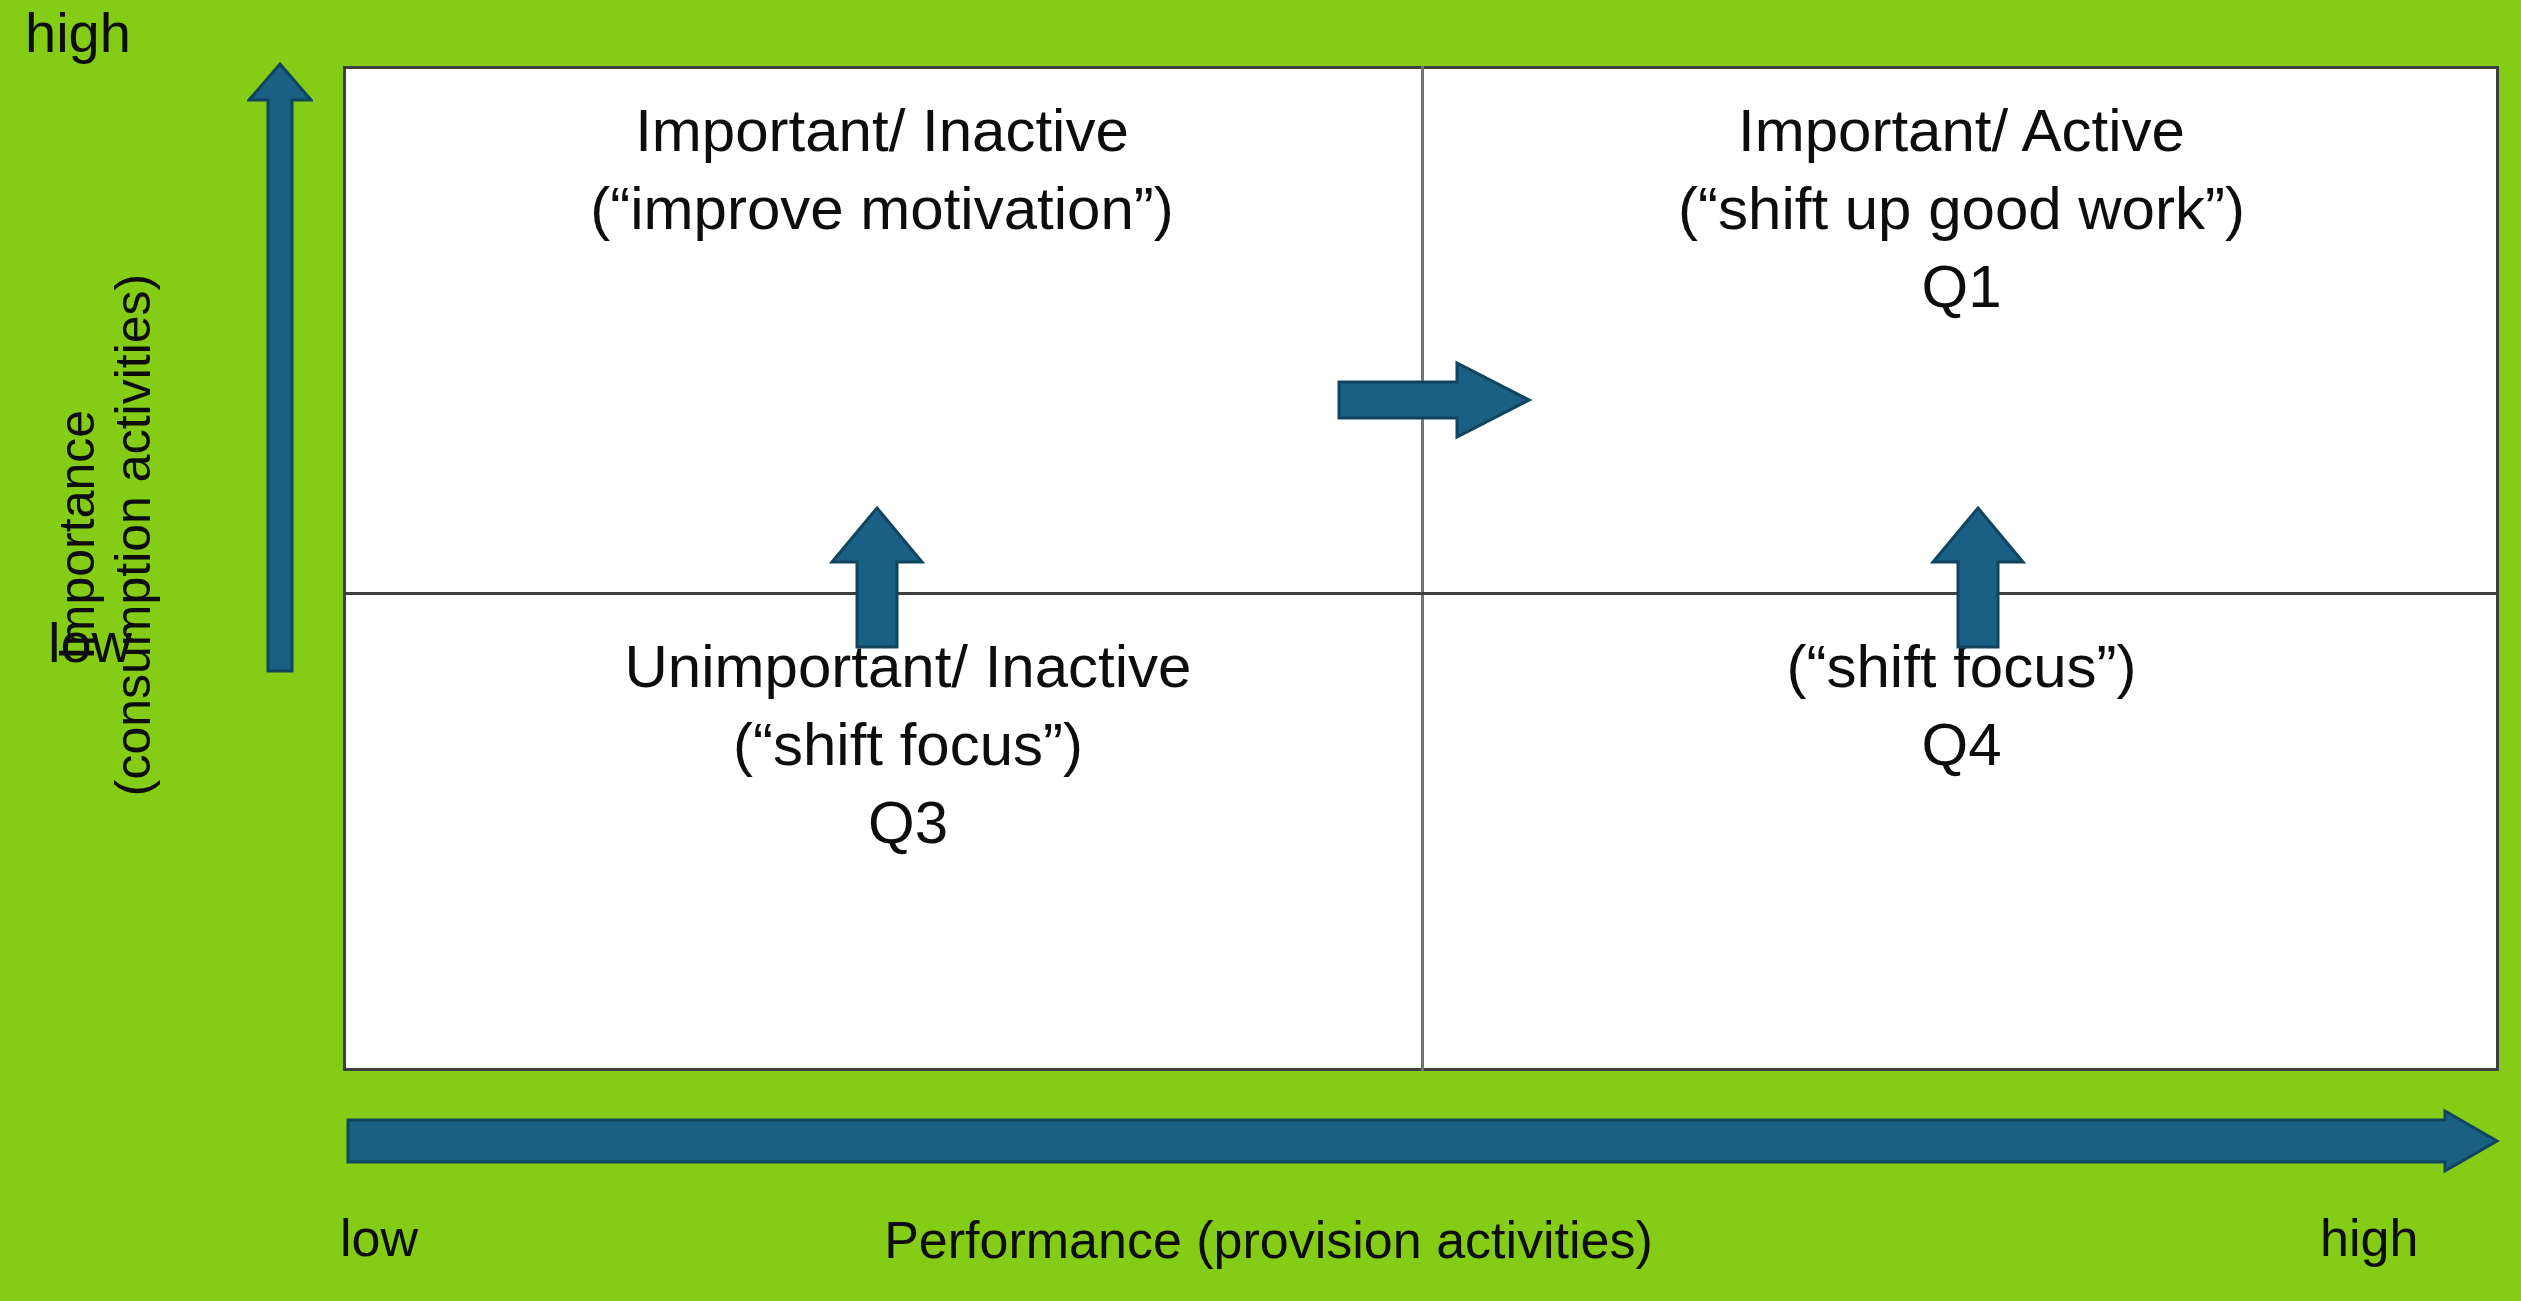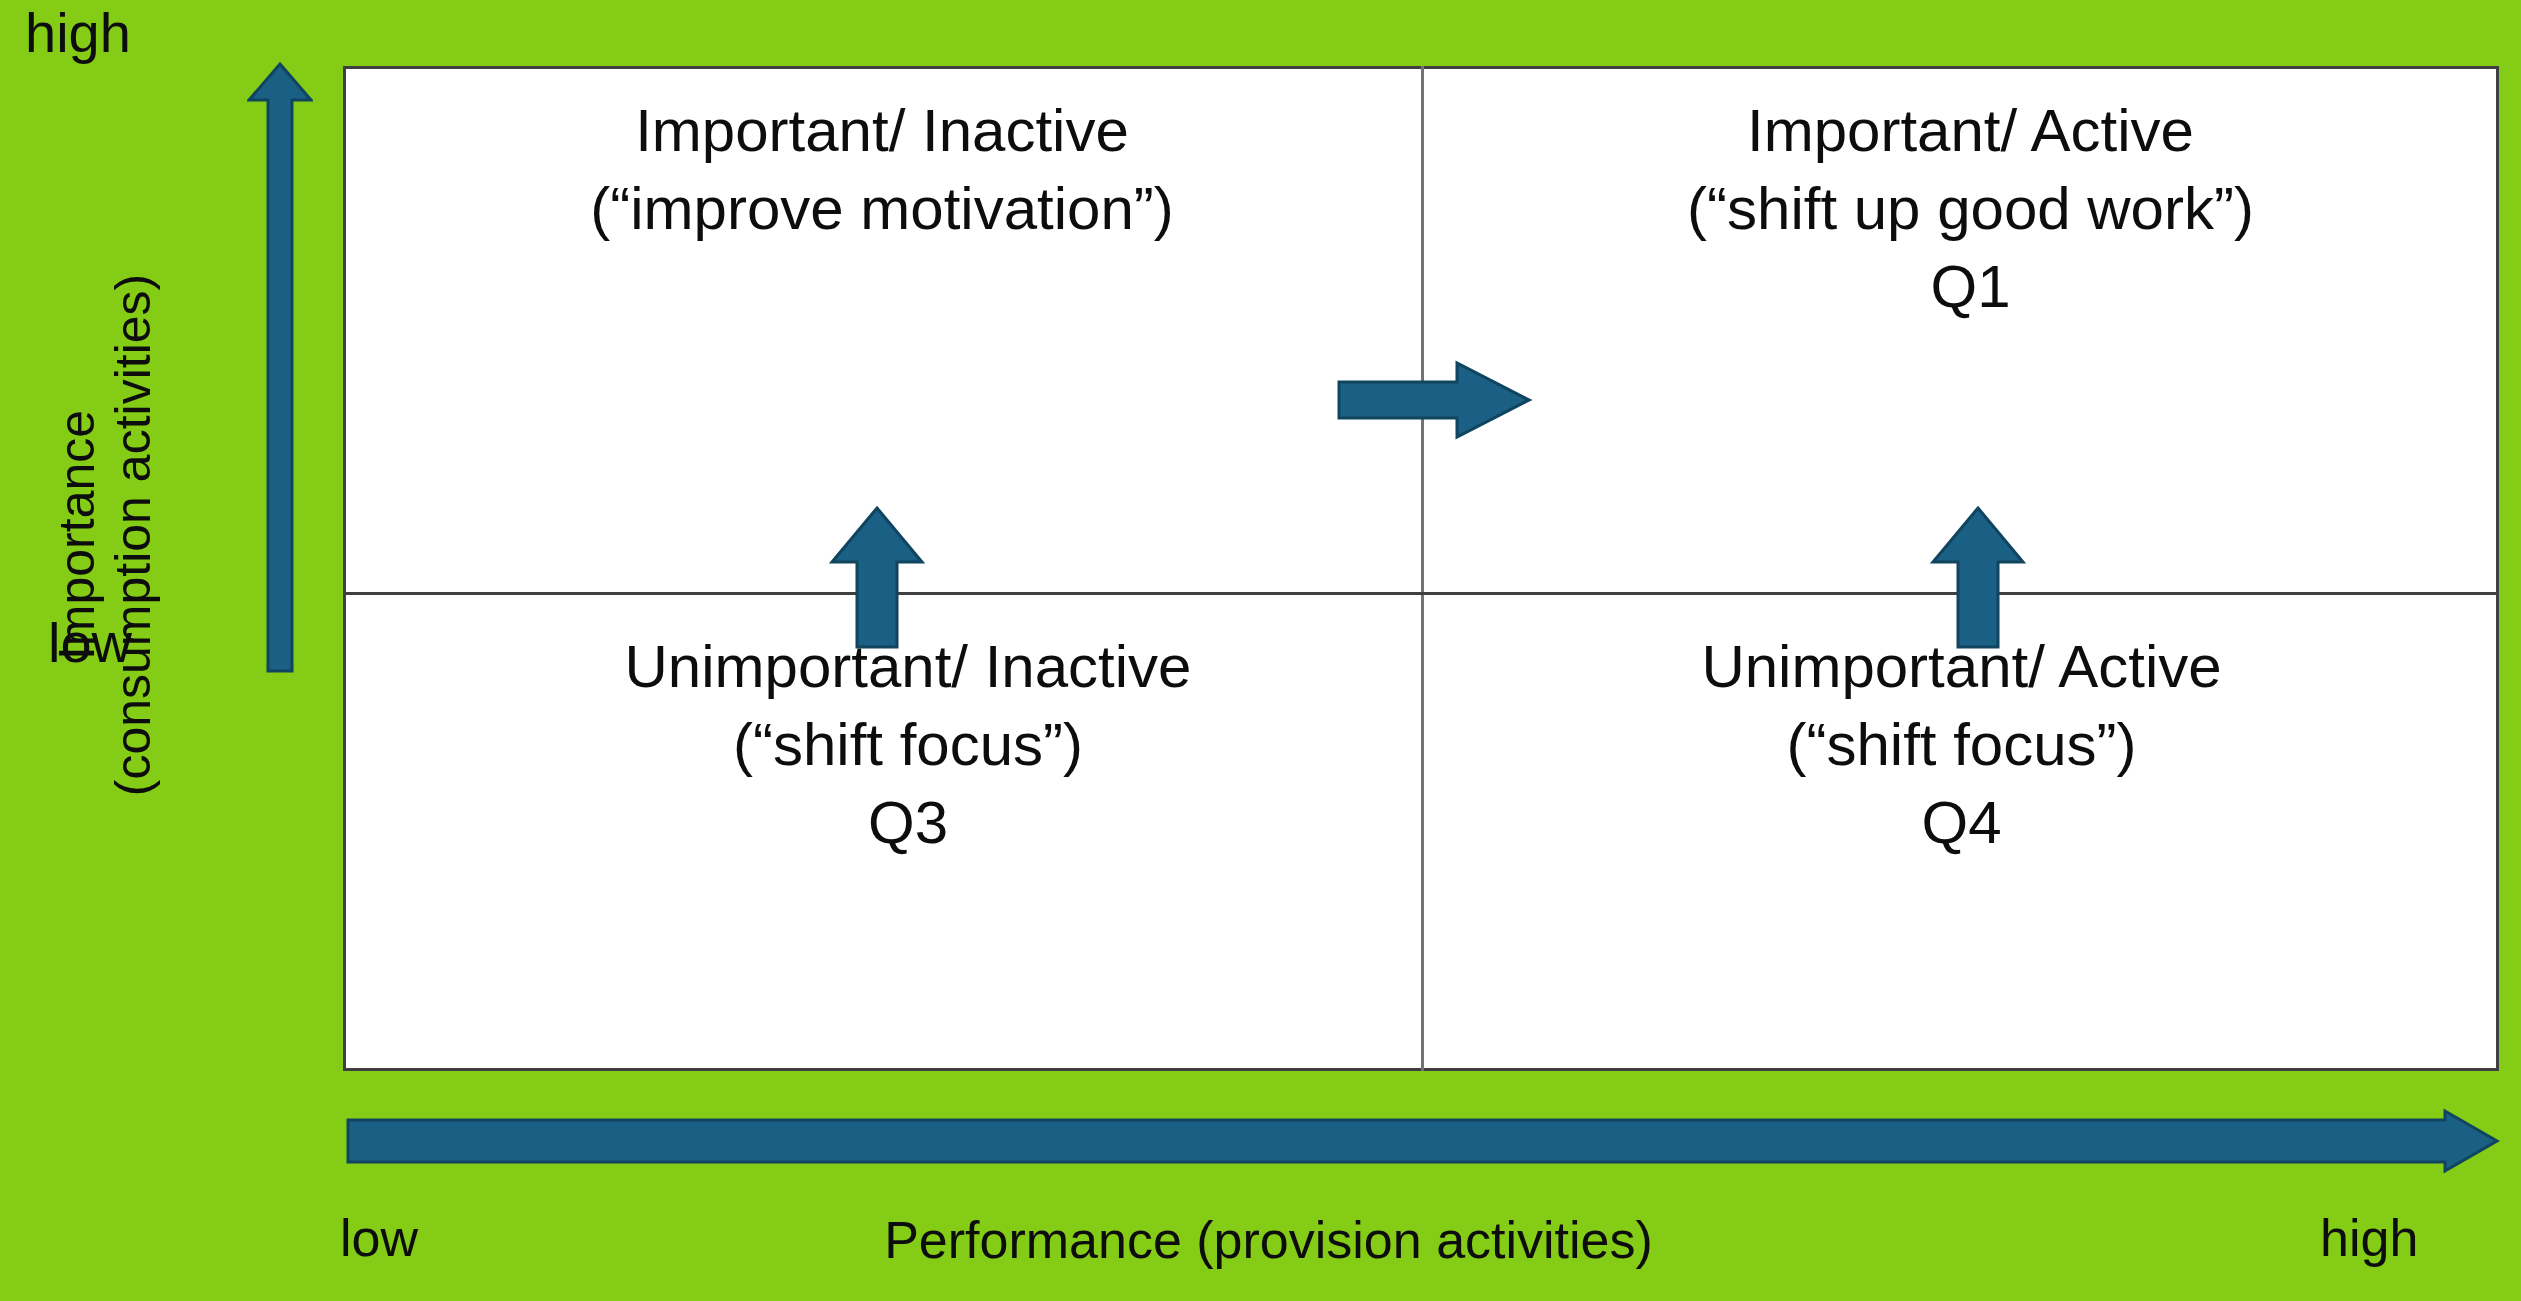--- a/index.html
+++ b/index.html
@@ -103,7 +103,7 @@
     font-size: 60px;
   }
   .q2 { left: 343px; width: 1078px; top: 92px; }
-  .q1 { left: 1424px; width: 1075px; top: 92px; padding-left: 9px; }
+  .q1 { left: 1424px; width: 1075px; top: 92px; }
   .q3 { left: 343px; width: 1078px; top: 628px; padding-left: 26px; }
   .q4 { left: 1424px; width: 1075px; top: 628px; }
 

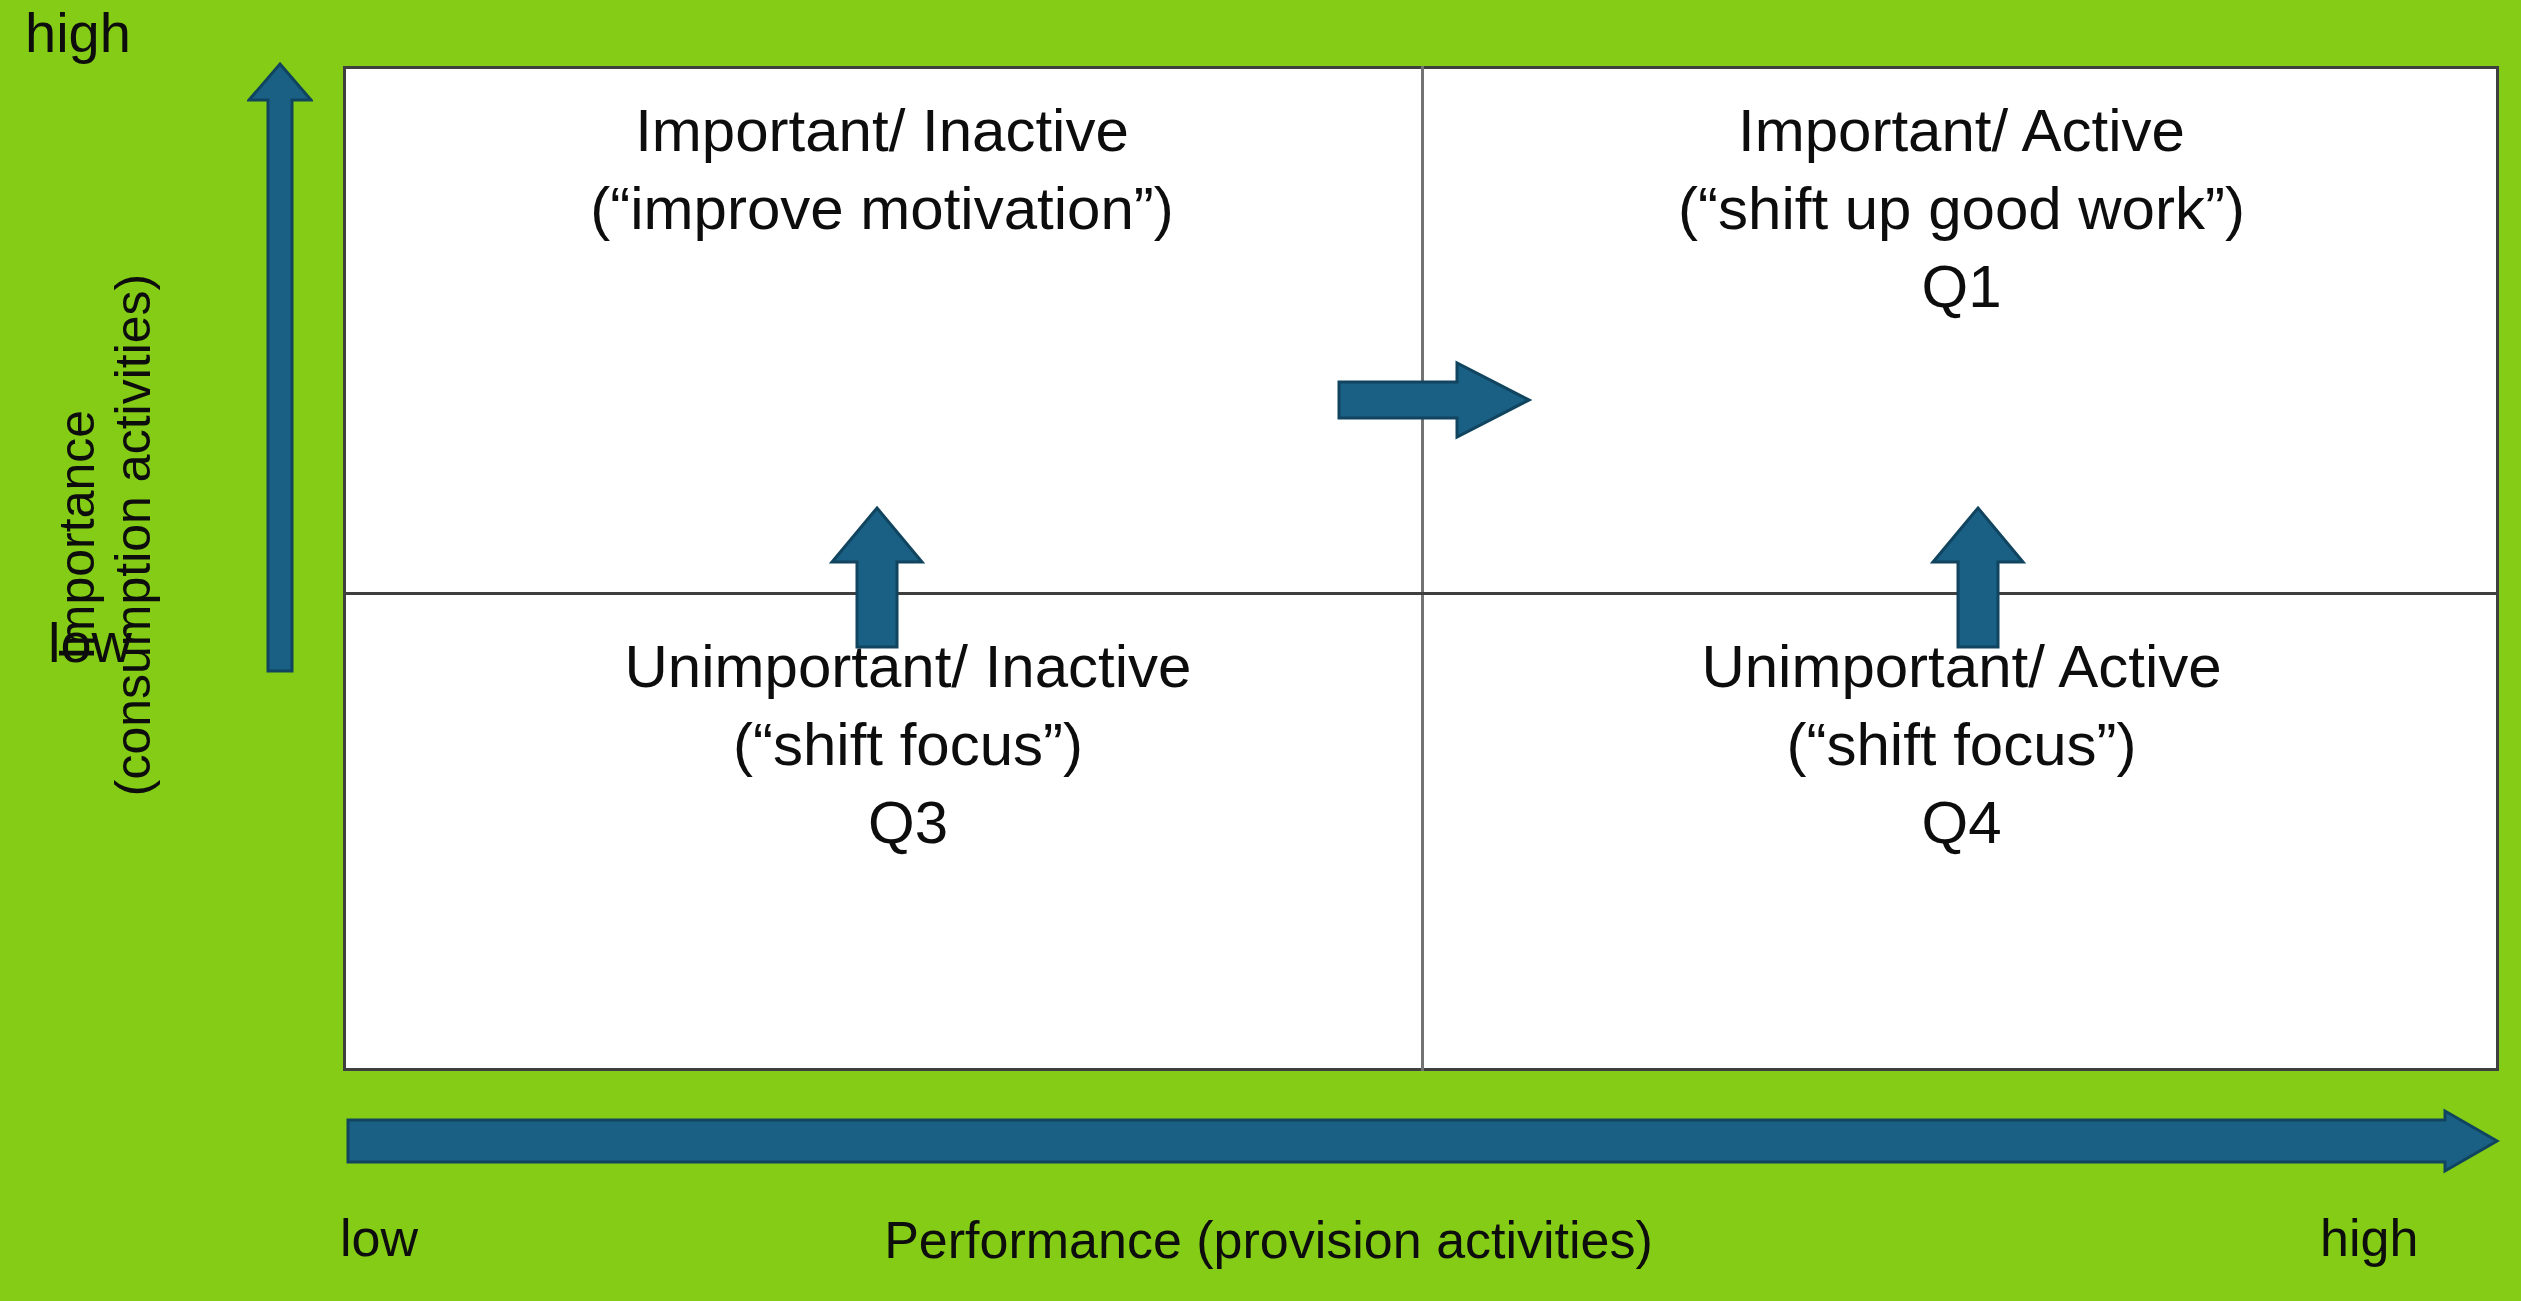--- a/index.html
+++ b/index.html
@@ -195,7 +195,6 @@
   </div>
 
   <div class="quad q4">
-    <span class="l1">Unimportant/ Active</span>
     <span class="l2">(“shift focus”)</span>
     <span class="l3">Q4</span>
   </div>

